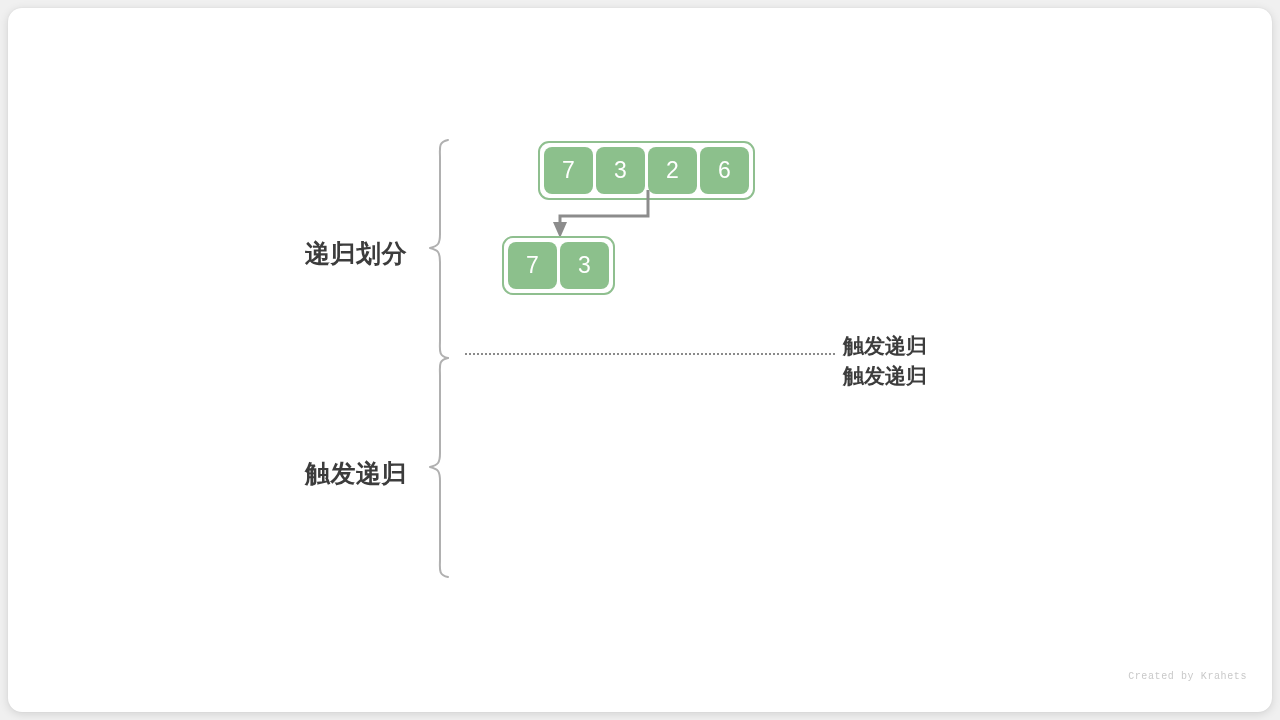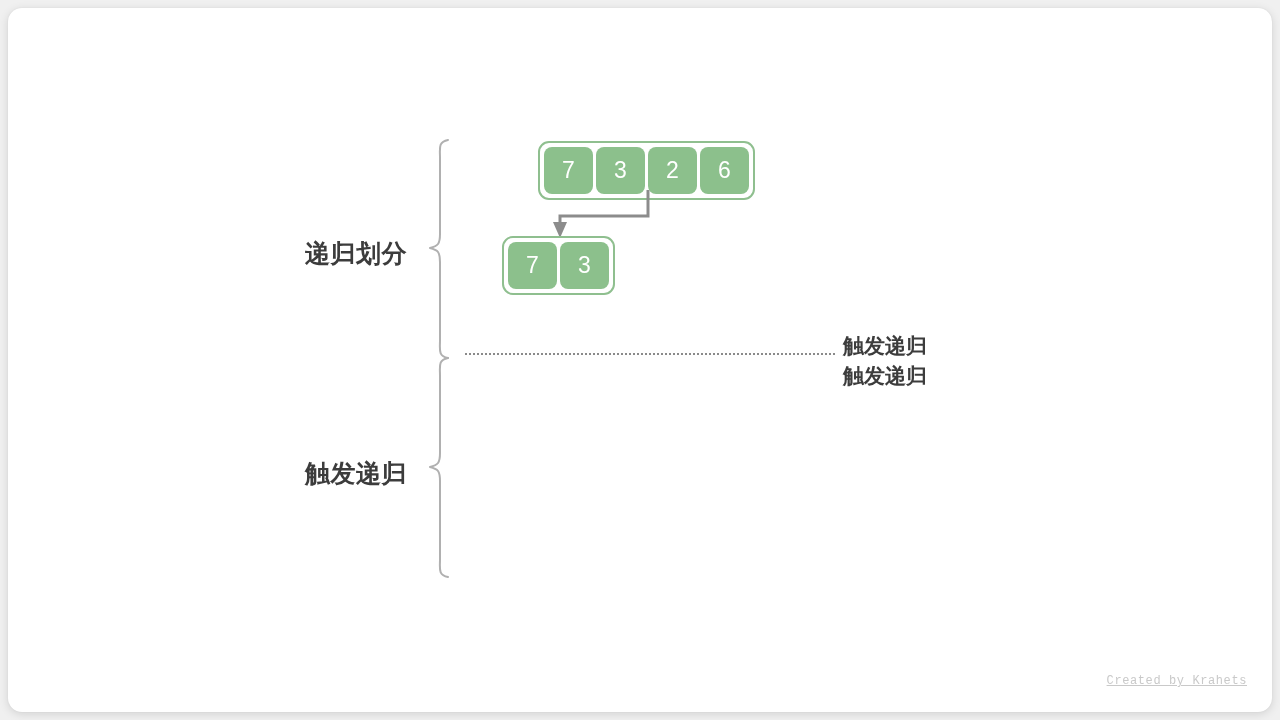--- a/index.html
+++ b/index.html
@@ -116,13 +116,12 @@
   #credit {
     position: absolute;
     right: 33px;
-    bottom: 32px;
+    bottom: 38px;
     font-family: "Liberation Mono", "DejaVu Sans Mono", monospace;
-    font-size: 12px;
+    font-size: 10px;
     color: #c9c9c9;
     letter-spacing: 0.6px;
     white-space: nowrap;
-    text-decoration: underline;
   }
 </style>
 </head>

